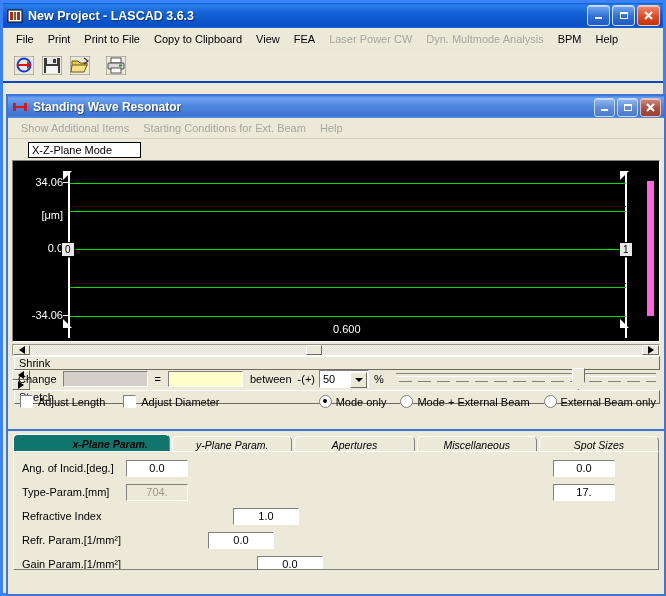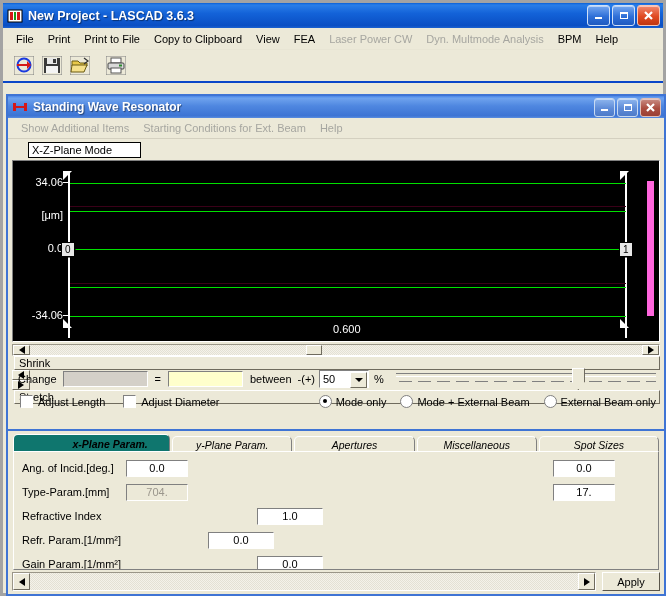--- a/index.html
+++ b/index.html
@@ -14,7 +14,7 @@
   #app{
     position:absolute;left:0;top:0;width:666px;height:596px;
     background:#ece9d8;
-    border:3px solid #a3a3a3;
+    border:3px solid #3b82f6;
     box-sizing:border-box;
   }
   

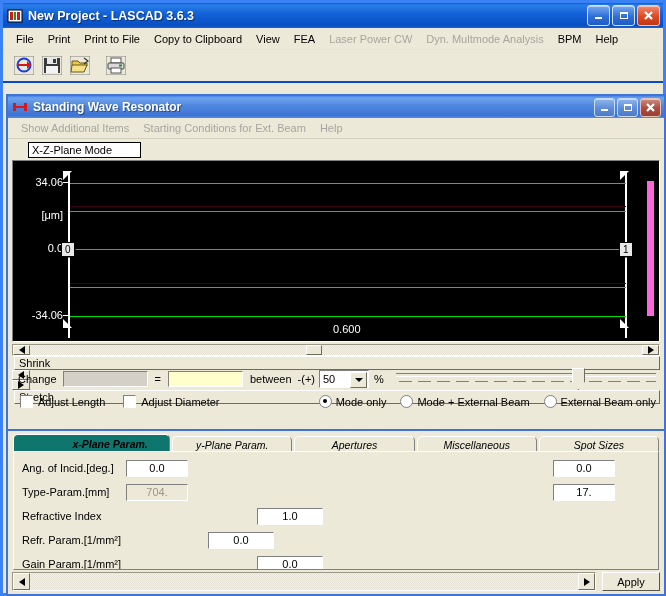--- a/index.html
+++ b/index.html
@@ -526,7 +526,7 @@
           <span class="fld" style="margin-right:43px;">17.</span>
         </div>
         <div class="frow">
-          <span class="flabel" style="width:235px;">Refractive Index</span>
+          <span class="flabel" style="width:211px;">Refractive Index</span>
           <span class="fld mid">1.0</span>
         </div>
         <div class="frow">

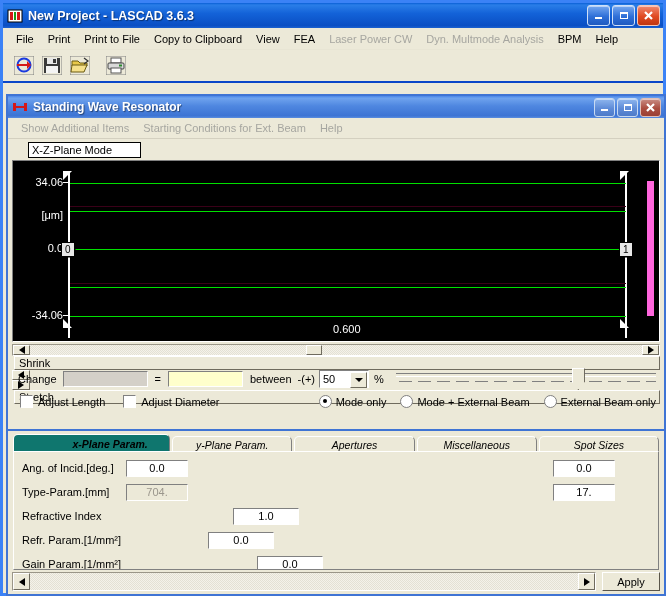--- a/index.html
+++ b/index.html
@@ -539,18 +539,6 @@
         </div>
       </div>
 
-      <div class="botbar">
-        <div class="botscroll">
-          <div class="sbtn">
-              <i class="tri-l"></i>
-            </div>
-          <div class="strack"></div>
-          <div class="sbtn">
-              <i class="tri-r"></i>
-            </div>
-        </div>
-        <div class="apply">Apply</div>
-      </div>
     </div>
 
   </div>

